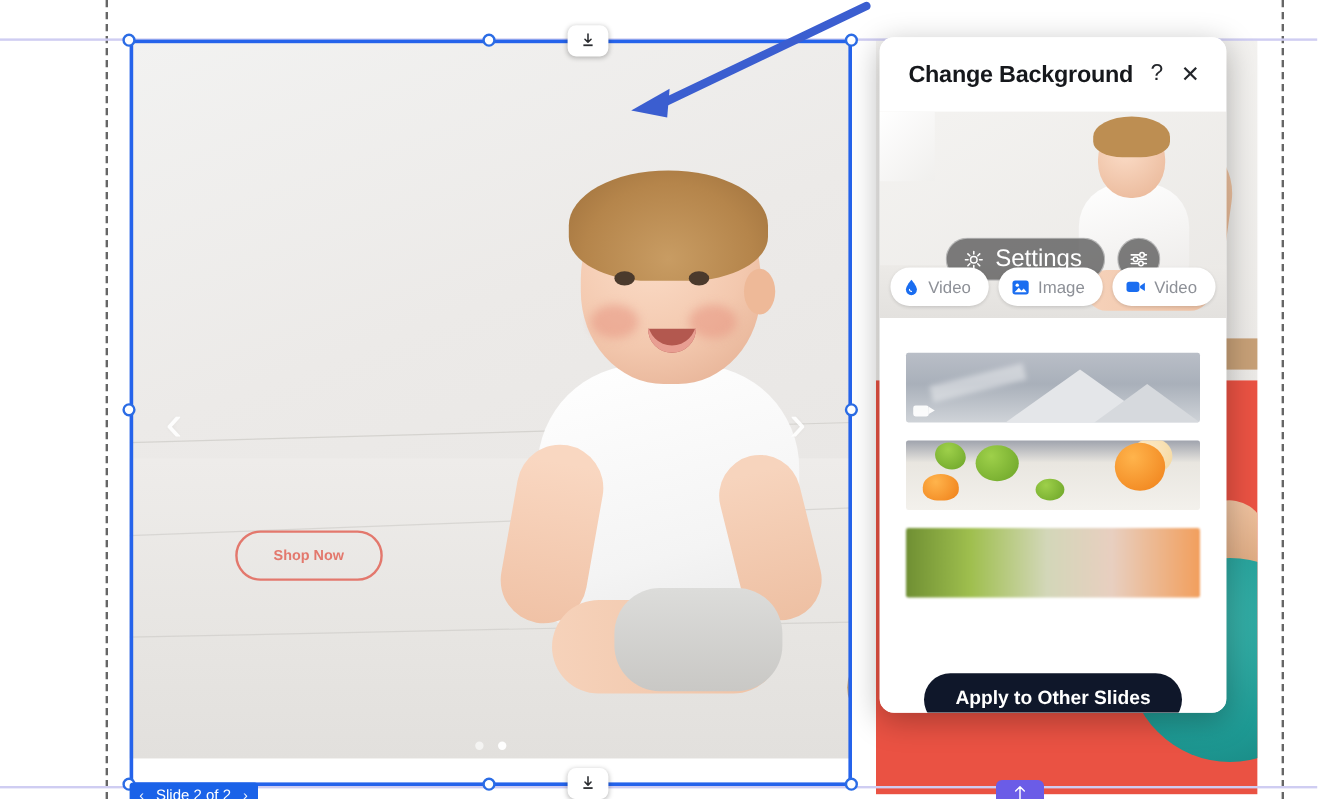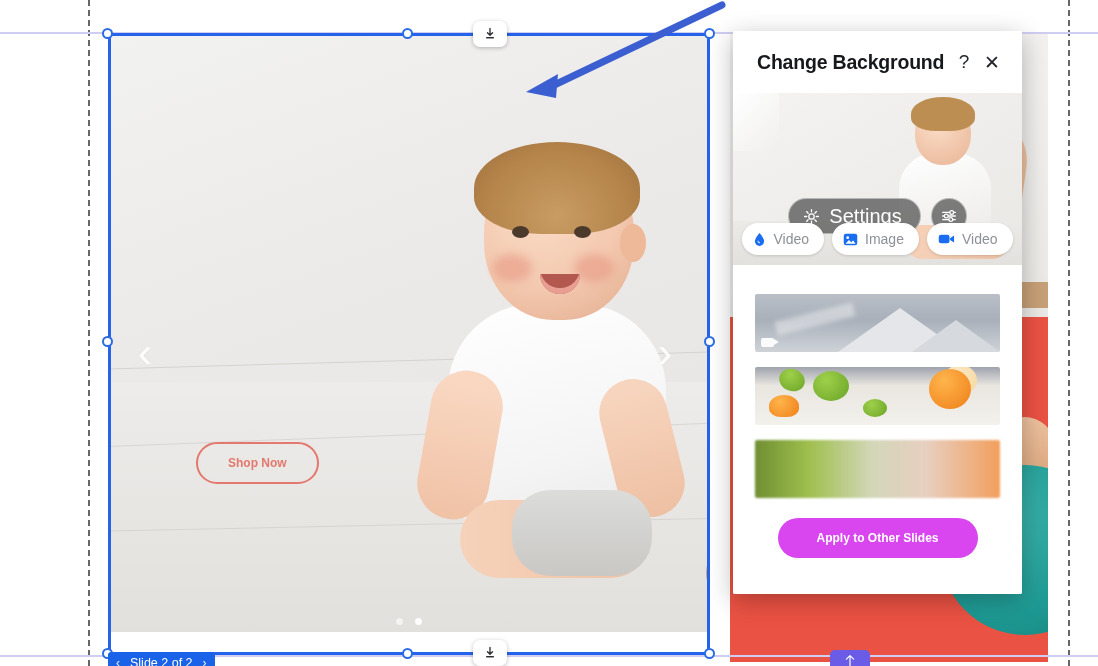--- a/index.html
+++ b/index.html
@@ -268,7 +268,7 @@
     left: 733px; top: 31px;
     width: 289px; height: 563px;
     background: #ffffff;
-    border-radius: 2px;
+    border-radius: 12px;
     box-shadow: 0 6px 26px rgba(0,0,0,.28);
     overflow: hidden;
     display: flex; flex-direction: column;

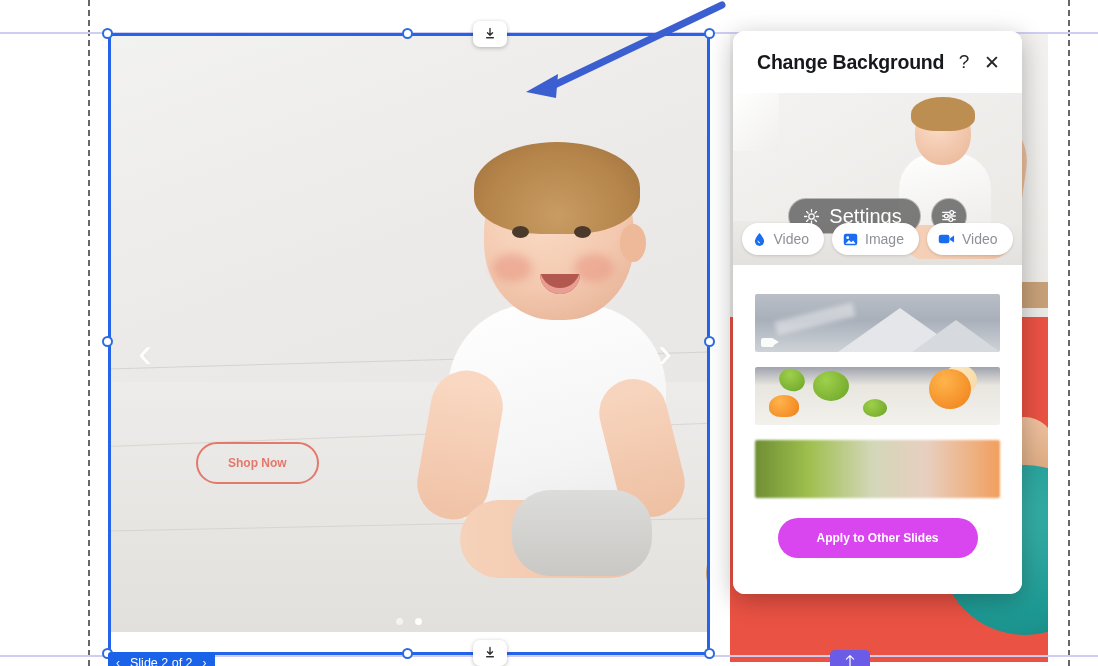--- a/index.html
+++ b/index.html
@@ -436,11 +436,12 @@
 
   .apply-wrap { padding: 20px 0 18px; display: flex; justify-content: center; }
   .apply-btn {
-    background: #d946ef; color: #fff;
-    font-size: 12px; font-weight: 600;
+    background: #0f172a; color: #fff;
+    font-size: 16px; font-weight: 600;
     border: none; border-radius: 22px;
     padding: 13px 26px; cursor: pointer;
     min-width: 200px;
+    margin-top: 43px;
   }
 </style>
 </head>

